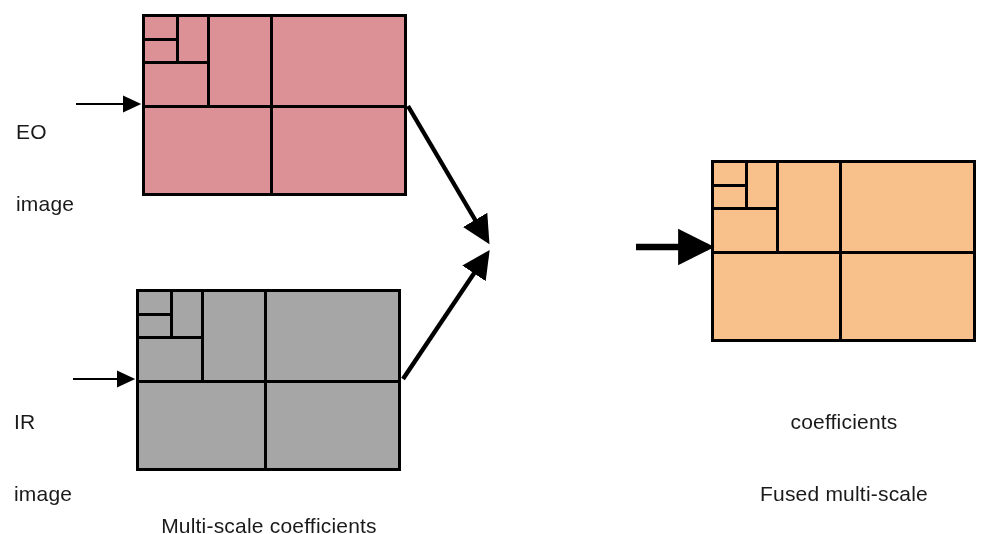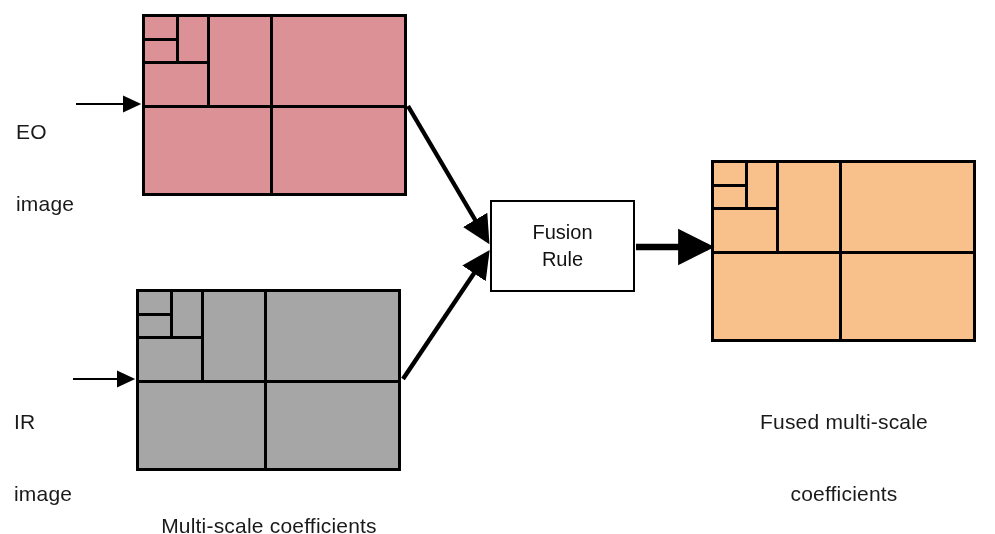--- a/index.html
+++ b/index.html
@@ -111,10 +111,6 @@
     <div class="sub" style="left:125px; top:91px; width:3px; height:88px;"></div>
   </div>
 
-  <div class="fusion-box" style="left:490px; top:200px; width:145px; height:92px;">
-    <span>Fusion</span>
-    <span>Rule</span>
-  </div>
 
   <div class="label" style="left: 137px; top: 490px; color: rgb(26, 26, 26);">
     <span>Multi-scale coefficients</span>

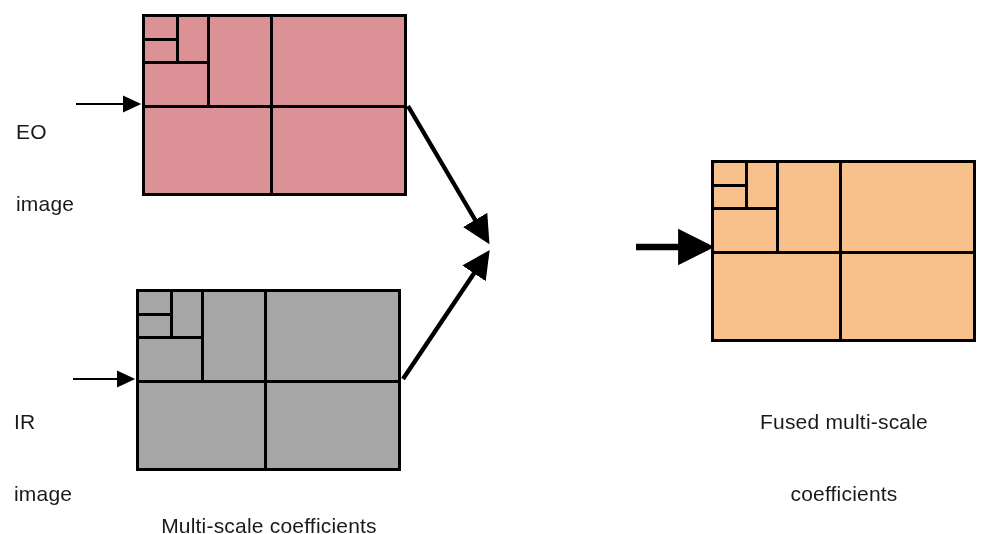--- a/index.html
+++ b/index.html
@@ -117,8 +117,8 @@
   </div>
 
   <div class="label label-center" style="left: 713px; top: 362px; width: 262px; color: rgb(26, 26, 26);">
+    <div>coefficients</div>
     <div>Fused multi-scale</div>
-    <div>coefficients</div>
   </div>
 
   <svg class="arrows" viewBox="0 0 995 534">

